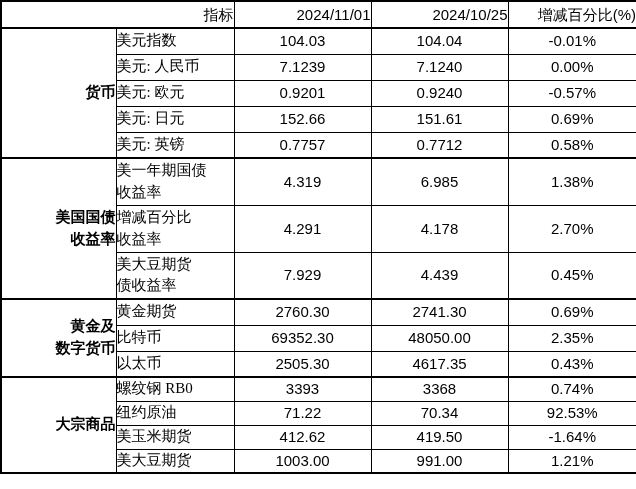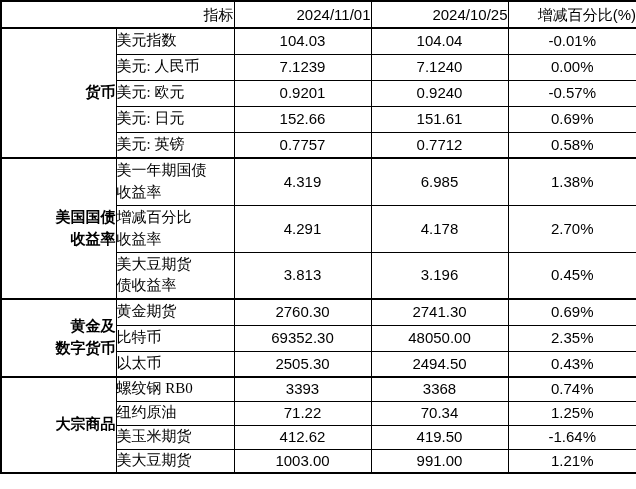--- a/index.html
+++ b/index.html
@@ -134,7 +134,7 @@
     <tr class="h-tall">
       <td class="name-cell">美大豆期货
 债收益率</td>
-      <td class="num-cell">3.813</td>
+      <td class="num-cell">7.929</td>
       <td class="num-cell">3.196</td>
       <td class="num-cell">0.45%</td>
     </tr>

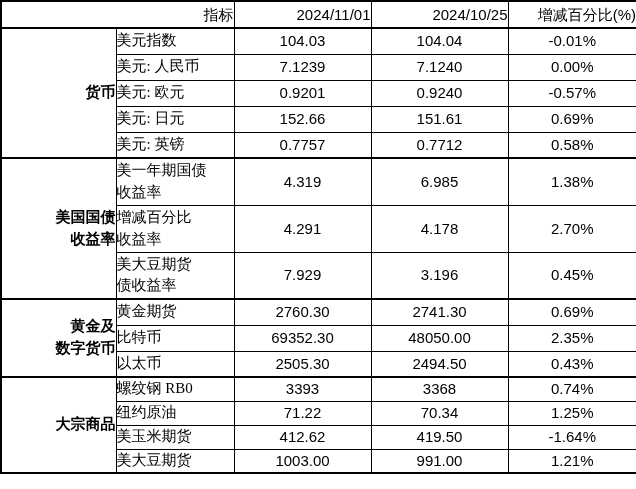--- a/index.html
+++ b/index.html
@@ -135,7 +135,7 @@
       <td class="name-cell">美大豆期货
 债收益率</td>
       <td class="num-cell">7.929</td>
-      <td class="num-cell">3.196</td>
+      <td class="num-cell">4.439</td>
       <td class="num-cell">0.45%</td>
     </tr>
 

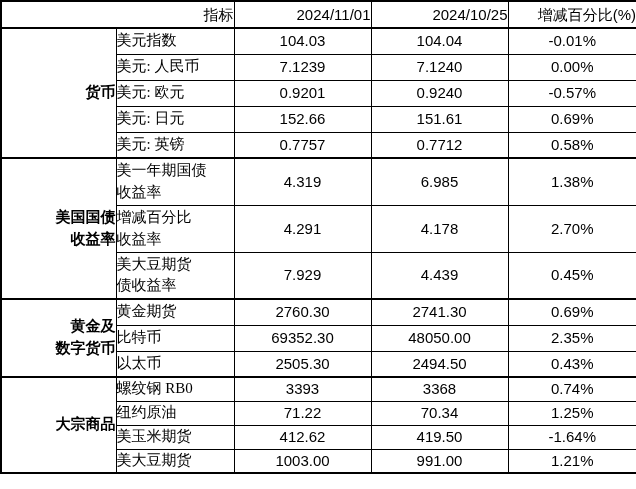--- a/index.html
+++ b/index.html
@@ -156,7 +156,7 @@
     <tr class="h-std">
       <td class="name-cell">以太币</td>
       <td class="num-cell">2505.30</td>
-      <td class="num-cell">2494.50</td>
+      <td class="num-cell">4617.35</td>
       <td class="num-cell">0.43%</td>
     </tr>
 

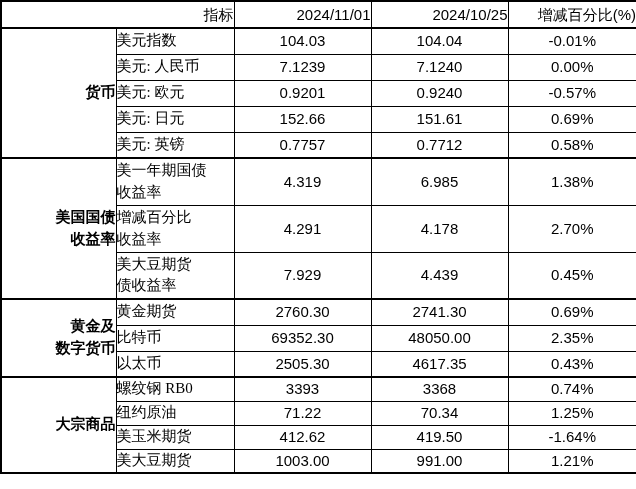--- a/index.html
+++ b/index.html
@@ -171,7 +171,7 @@
       <td class="name-cell">纽约原油</td>
       <td class="num-cell">71.22</td>
       <td class="num-cell">70.34</td>
-      <td class="num-cell">1.25%</td>
+      <td class="num-cell">92.53%</td>
     </tr>
     <tr class="h-short">
       <td class="name-cell">美玉米期货</td>

